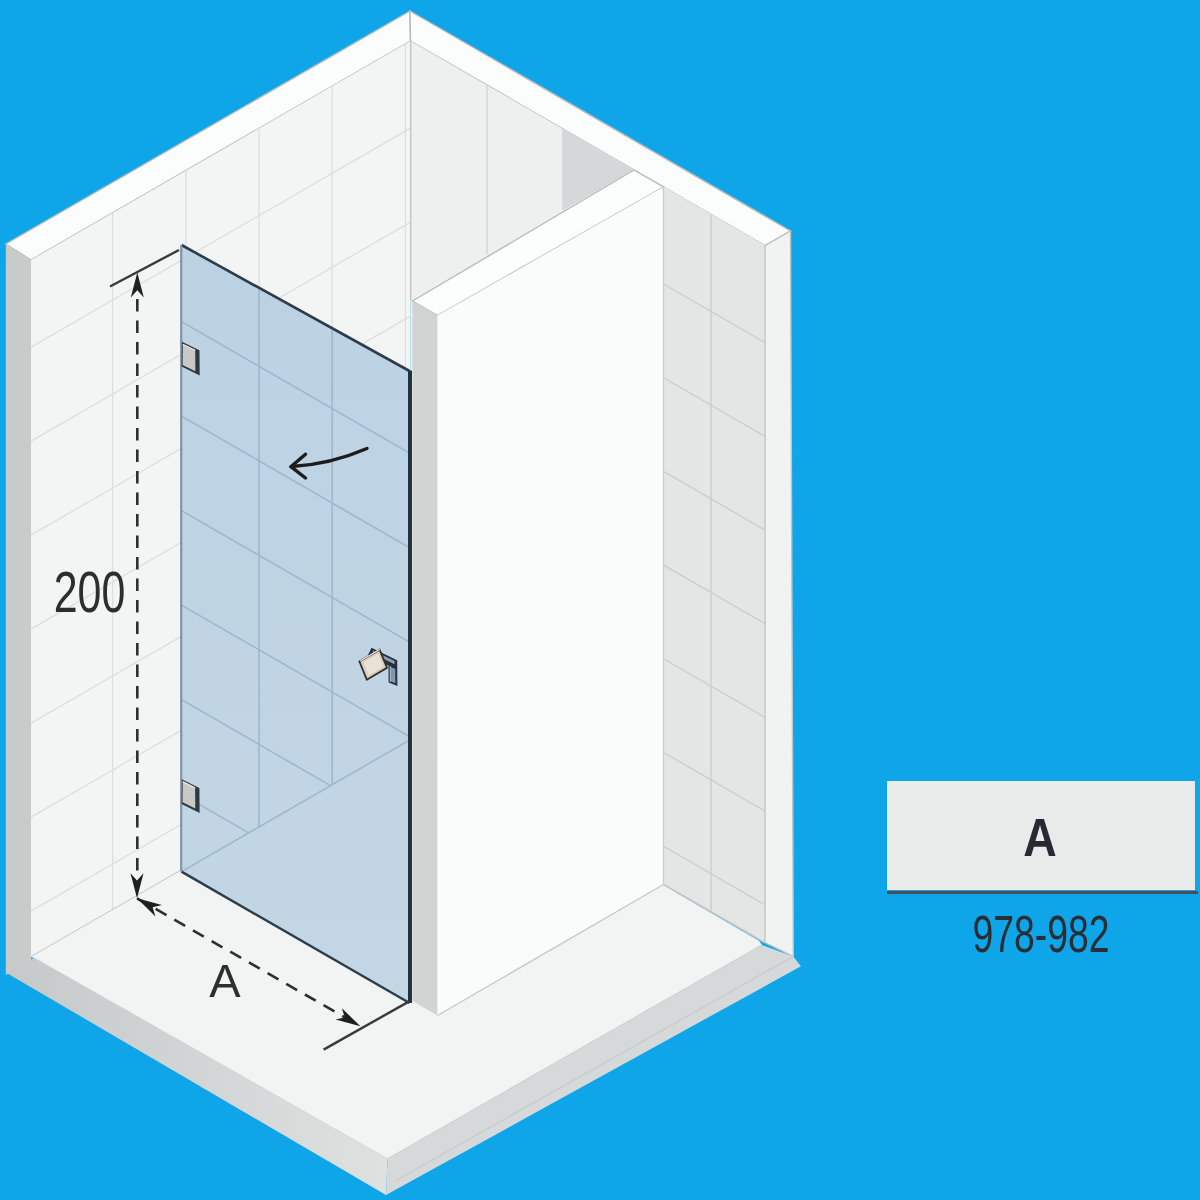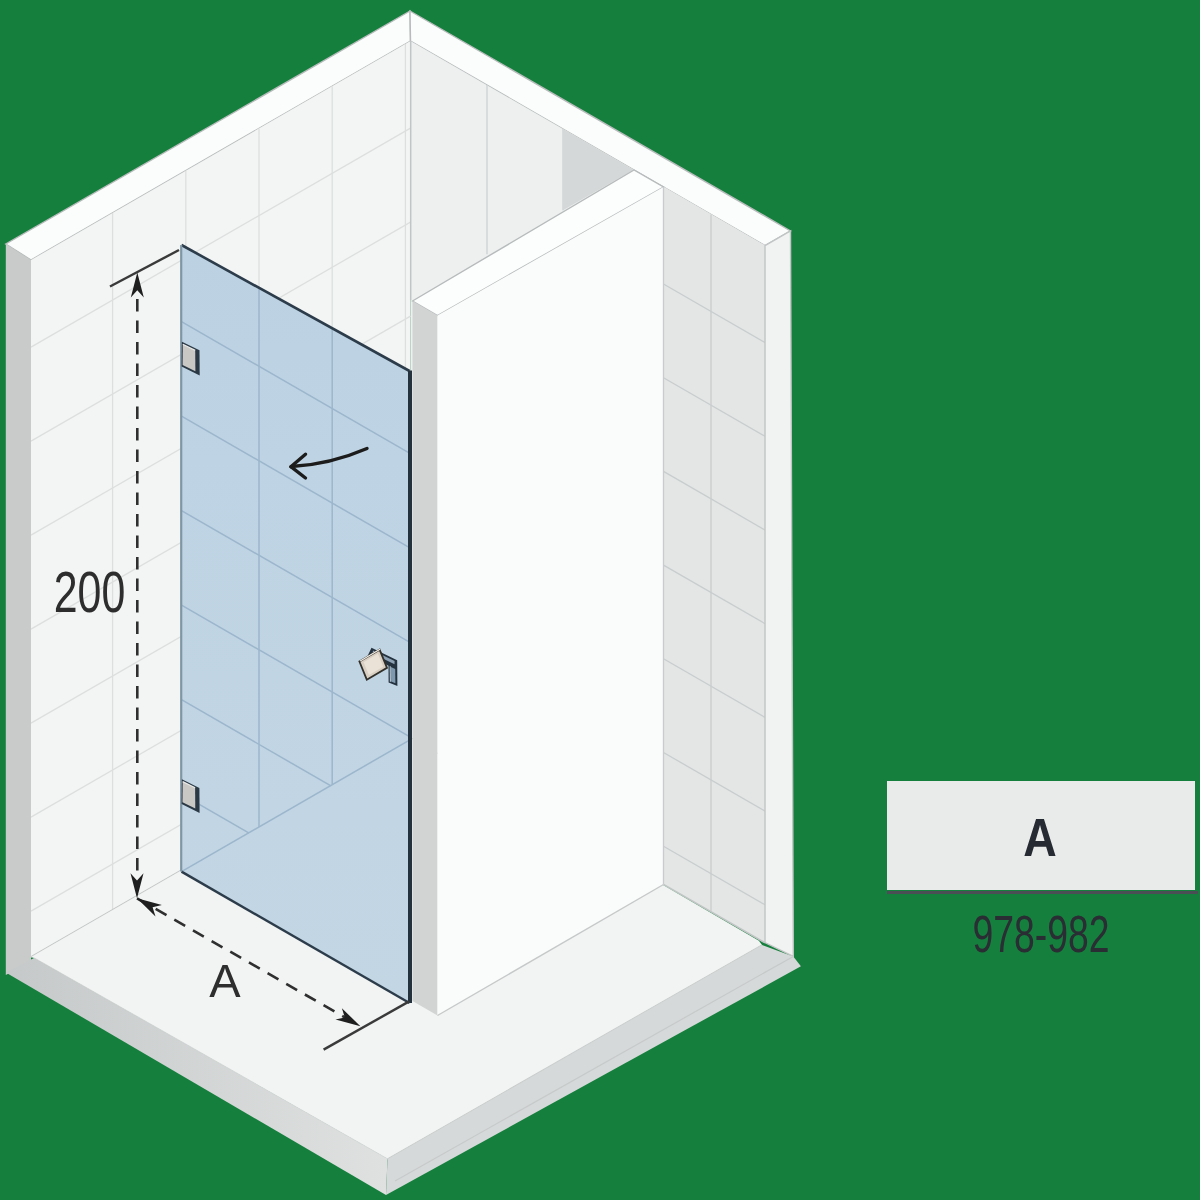--- a/index.html
+++ b/index.html
@@ -3,7 +3,7 @@
 <meta charset="utf-8">
 <style>
   html,body{margin:0;padding:0;background:#ffffff;}
-  .page{width:1200px;height:1200px;position:relative;background:#15803d;overflow:hidden;}
+  .page{width:1200px;height:1200px;position:relative;background:#0ea5e9;overflow:hidden;}
   svg{display:block;}
   text{font-family:"Liberation Sans", sans-serif;}
 </style>

